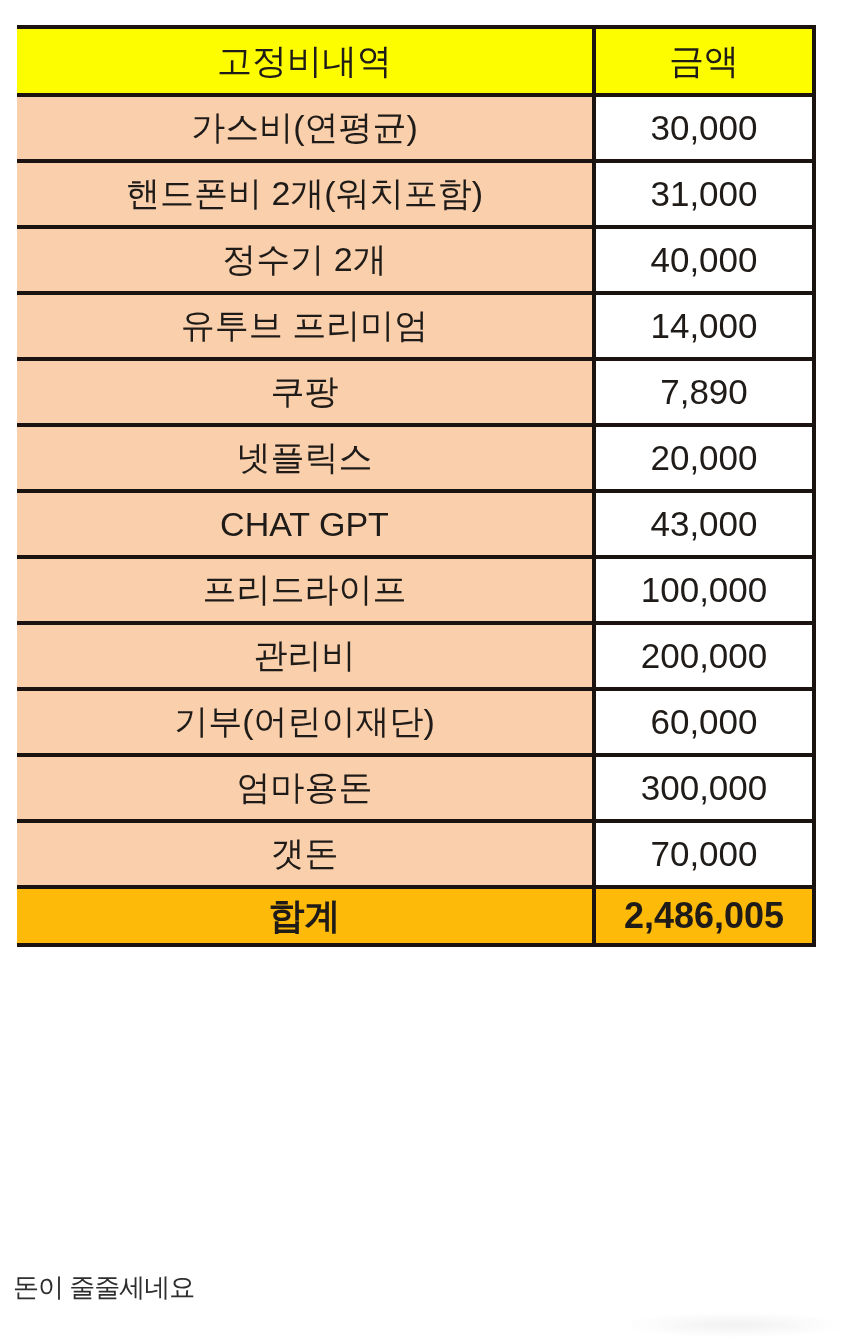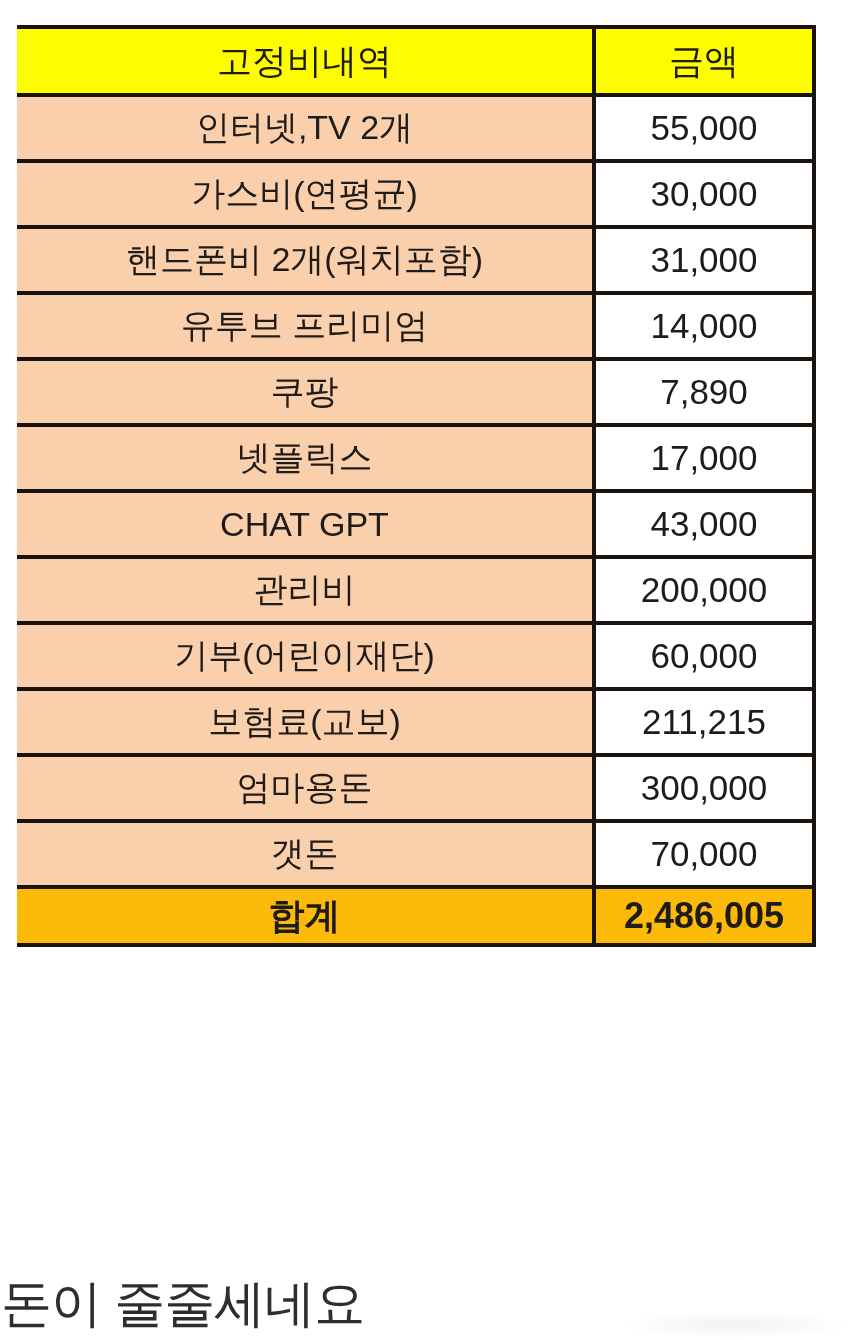--- a/index.html
+++ b/index.html
@@ -101,10 +101,6 @@
     </thead>
     <tbody id="rows">
         <tr>
-          <td class="item-cell">인터넷,TV 2개</td>
-          <td class="amount-cell">55,000</td>
-        </tr>
-        <tr>
           <td class="item-cell">가스비(연평균)</td>
           <td class="amount-cell">30,000</td>
         </tr>

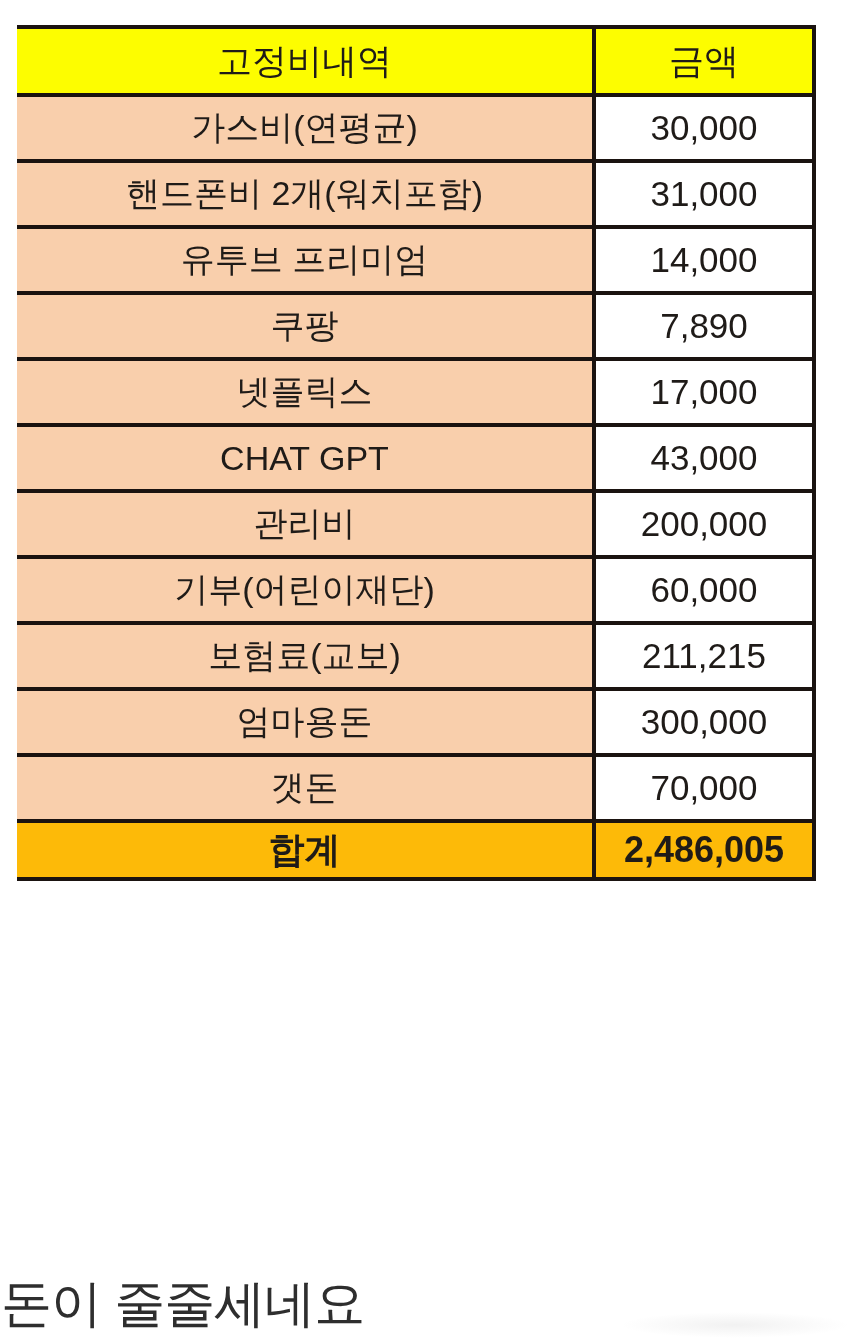--- a/index.html
+++ b/index.html
@@ -109,6 +109,10 @@
           <td class="amount-cell">31,000</td>
         </tr>
         <tr>
+          <td class="item-cell">정수기 2개</td>
+          <td class="amount-cell">40,000</td>
+        </tr>
+        <tr>
           <td class="item-cell">유투브 프리미엄</td>
           <td class="amount-cell">14,000</td>
         </tr>

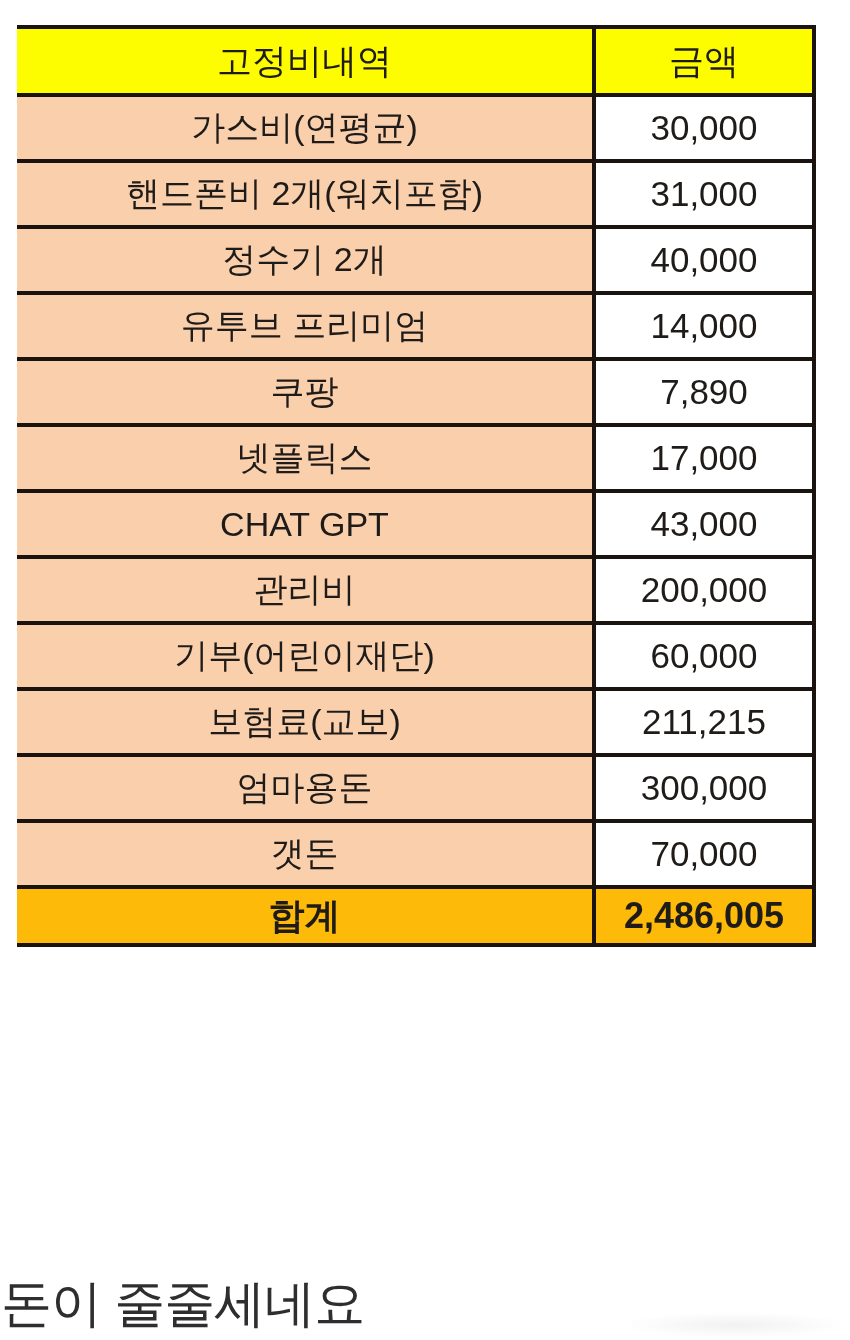--- a/index.html
+++ b/index.html
@@ -122,7 +122,7 @@
         </tr>
         <tr>
           <td class="item-cell">넷플릭스</td>
-          <td class="amount-cell">17,000</td>
+          <td class="amount-cell">20,000</td>
         </tr>
         <tr>
           <td class="item-cell">CHAT GPT</td>

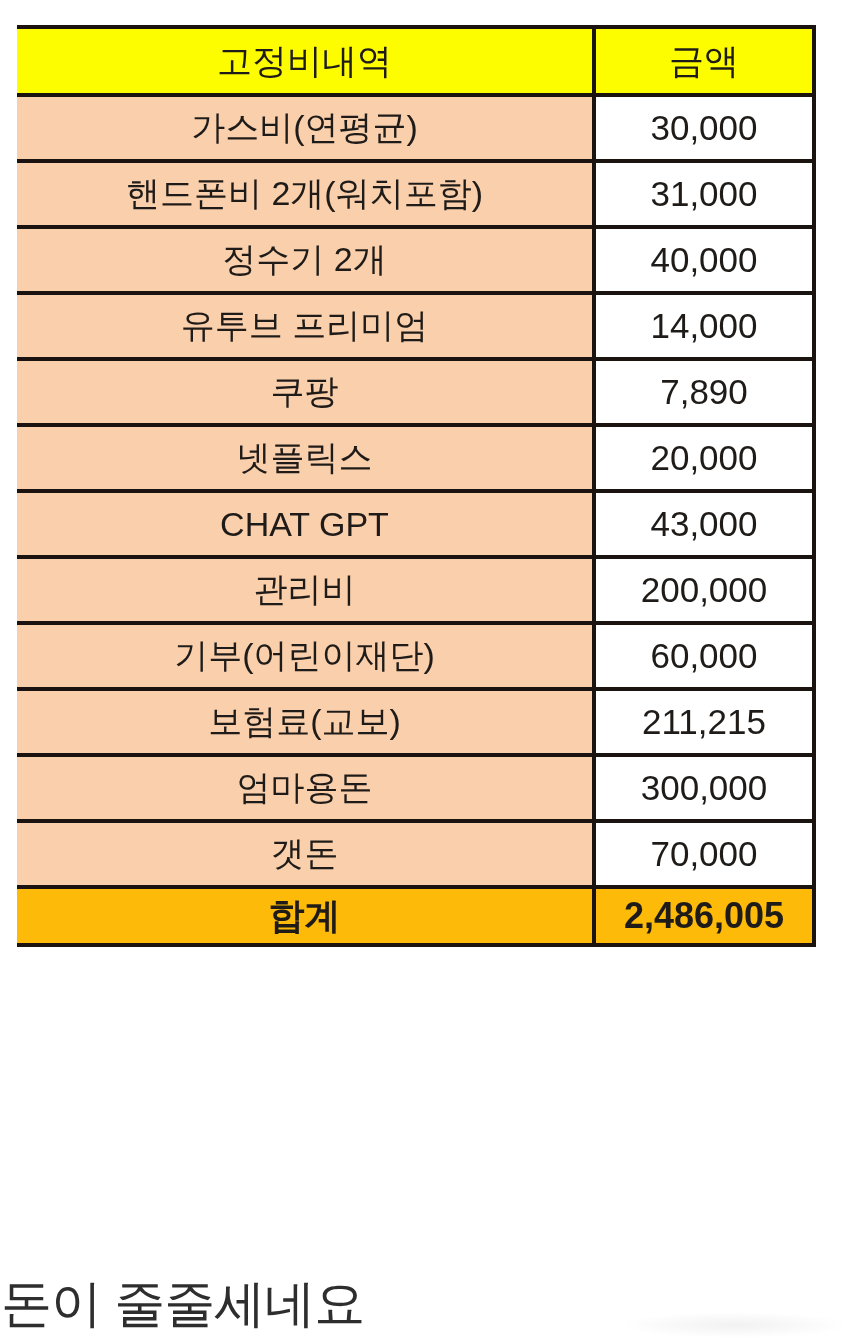--- a/index.html
+++ b/index.html
@@ -129,6 +129,10 @@
           <td class="amount-cell">43,000</td>
         </tr>
         <tr>
+          <td class="item-cell">프리드라이프</td>
+          <td class="amount-cell">100,000</td>
+        </tr>
+        <tr>
           <td class="item-cell">관리비</td>
           <td class="amount-cell">200,000</td>
         </tr>

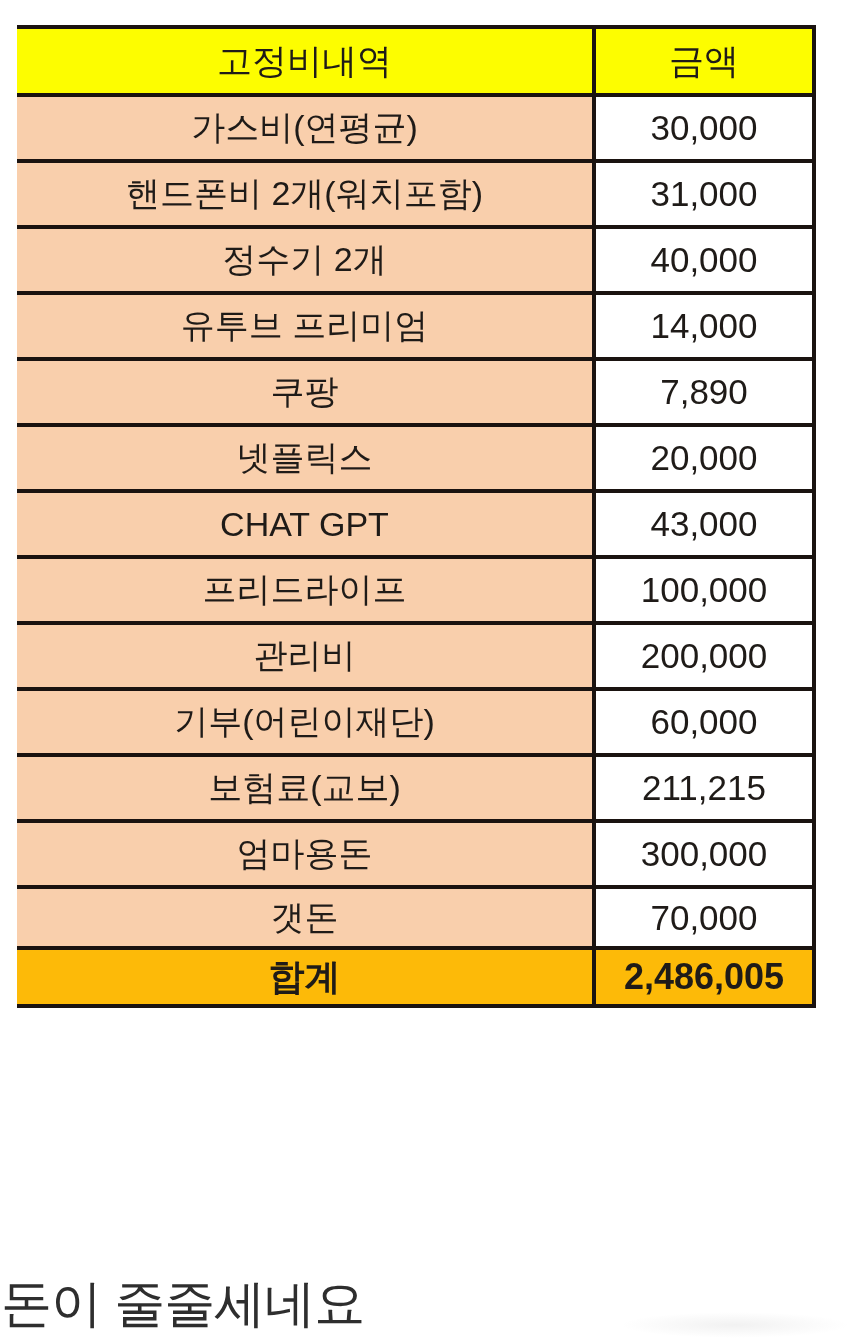--- a/index.html
+++ b/index.html
@@ -141,10 +141,6 @@
           <td class="amount-cell">60,000</td>
         </tr>
         <tr>
-          <td class="item-cell">보험료(교보)</td>
-          <td class="amount-cell">211,215</td>
-        </tr>
-        <tr>
           <td class="item-cell">엄마용돈</td>
           <td class="amount-cell">300,000</td>
         </tr>

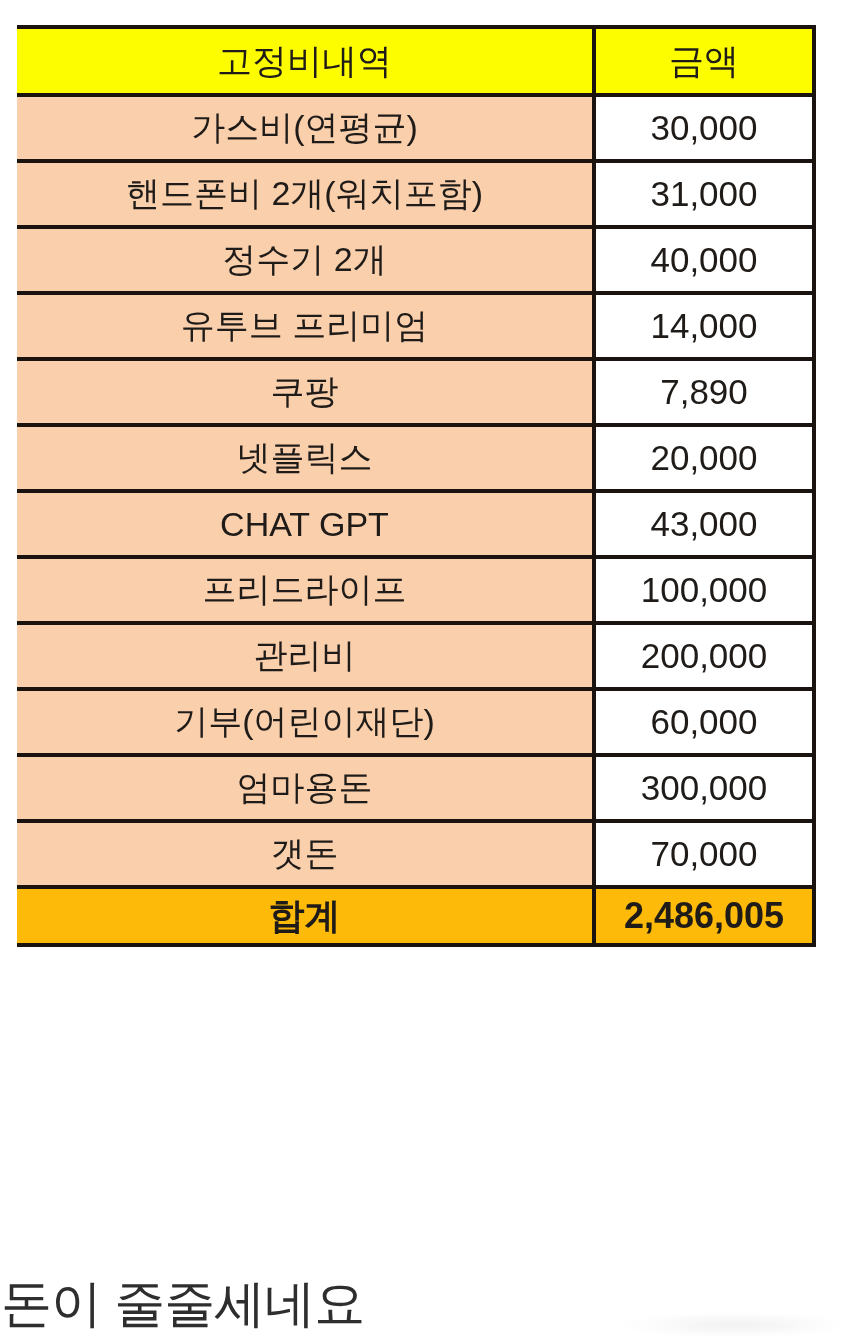--- a/index.html
+++ b/index.html
@@ -70,8 +70,8 @@
 
   .caption {
     position: absolute;
-    left: 1px; top: 1270px;
-    font-size: 51px;
+    left: 13px; top: 1270px;
+    font-size: 26px;
     color: var(--caption_color);
     letter-spacing: -1px;
   }

